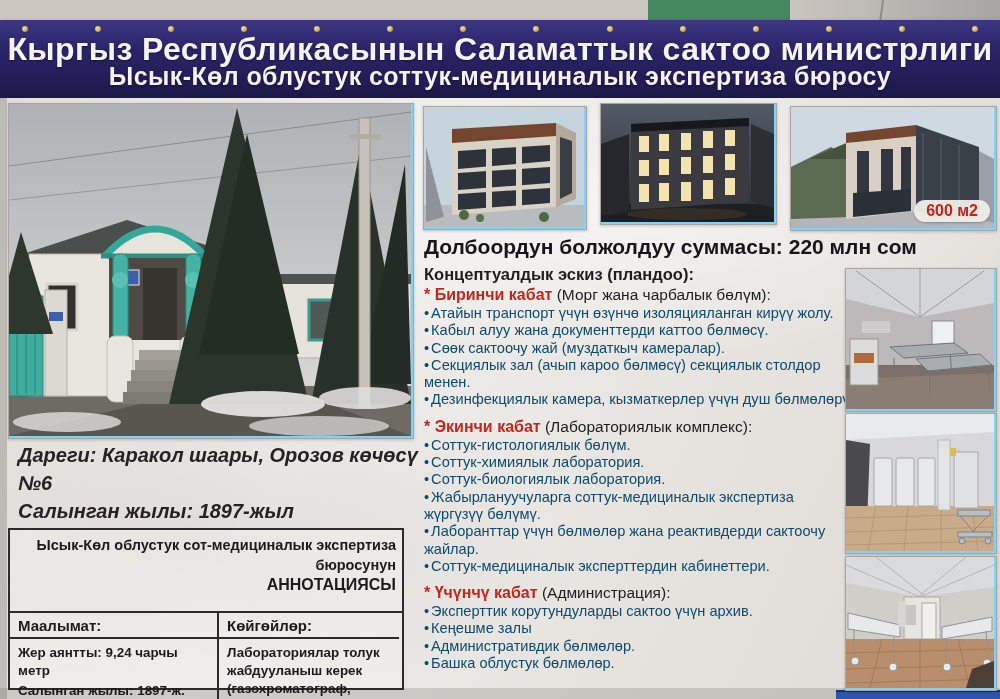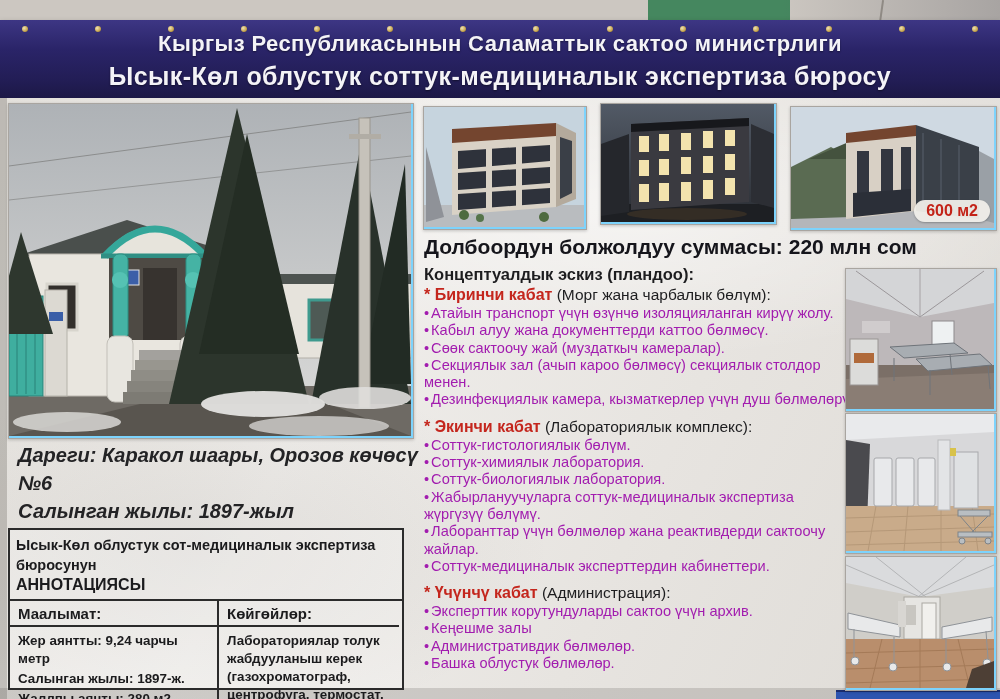--- a/index.html
+++ b/index.html
@@ -19,7 +19,7 @@
         background:radial-gradient(circle at 35% 35%,#f2e4b4,#c8a750 60%,#7a5e20);}
   .hline{position:absolute;left:0;width:1000px;text-align:center;color:#f4f3f7;font-weight:700;
          text-shadow:0 1px 2px rgba(0,0,0,.45);letter-spacing:.4px;white-space:nowrap;}
-  .hline1{top:31px;font-size:22px;}
+  .hline1{top:31px;font-size:32px;}
   .hline2{top:62px;font-size:25px;}
   
   .poster{position:absolute;left:0;top:98px;width:1000px;height:601px;

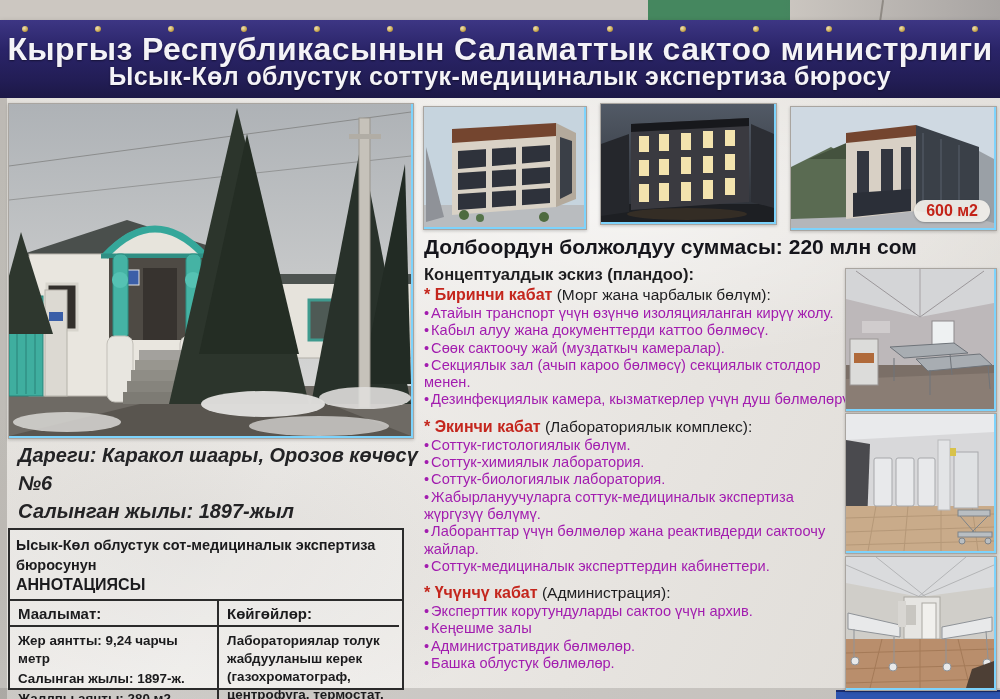--- a/index.html
+++ b/index.html
@@ -53,7 +53,7 @@
   .floor-title .red{color:#c4261d;font-weight:700;}
   .floor-title .blk{color:#1d1d1f;font-weight:400;font-size:15.5px;}
   .concept ul{margin:0;padding:0;list-style:none;}
-  .concept li{font-size:14.6px;line-height:17.3px;font-weight:400;color:#a21caf;}
+  .concept li{font-size:14.6px;line-height:17.3px;font-weight:400;color:#0c4a6e;}
   .concept li::before{content:"•";margin-right:2px;}
 
   .address{position:absolute;left:18px;top:441px;width:405px;font-size:20px;font-weight:700;

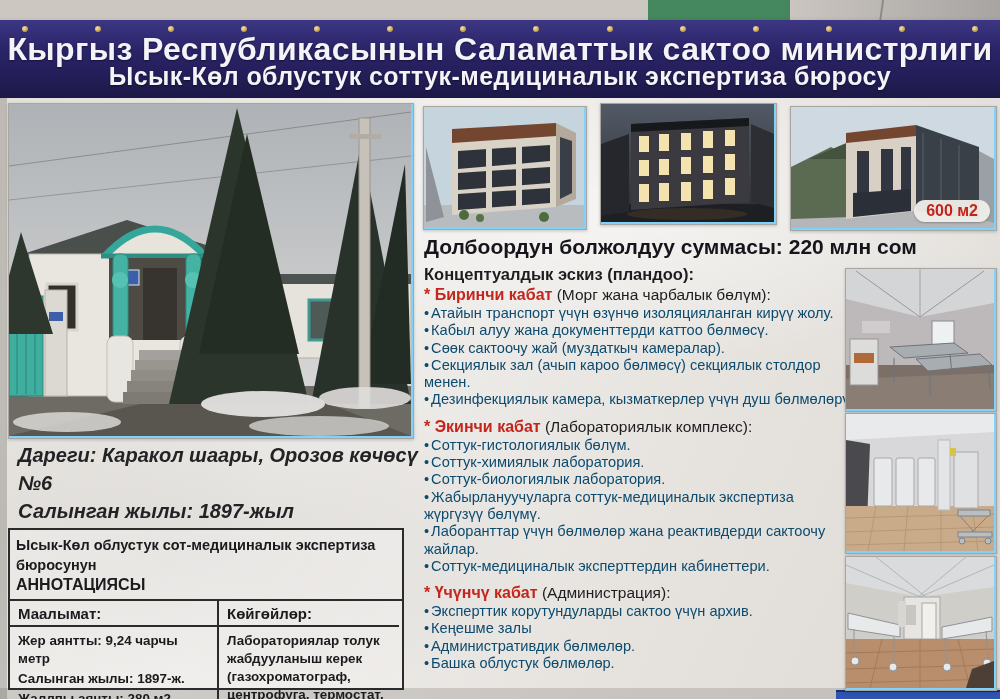--- a/index.html
+++ b/index.html
@@ -61,7 +61,7 @@
 
   .anno{position:absolute;left:8px;top:528px;width:396px;height:162px;border:2px solid #2b2b2b;
         color:#1b1b1d;background:rgba(255,255,255,.25);box-sizing:border-box;}
-  .anno-caption{text-align:left;font-weight:700;font-size:14.5px;line-height:20px;padding:5px 6px 4px;}
+  .anno-caption{text-align:right;font-weight:700;font-size:14.5px;line-height:20px;padding:5px 6px 16px;}
   .anno-caption .cap2{font-size:16px;}
   .anno-grid{display:flex;border-top:2px solid #2b2b2b;height:calc(100% - 53px);}
   .anno-col{box-sizing:border-box;padding:0;}

